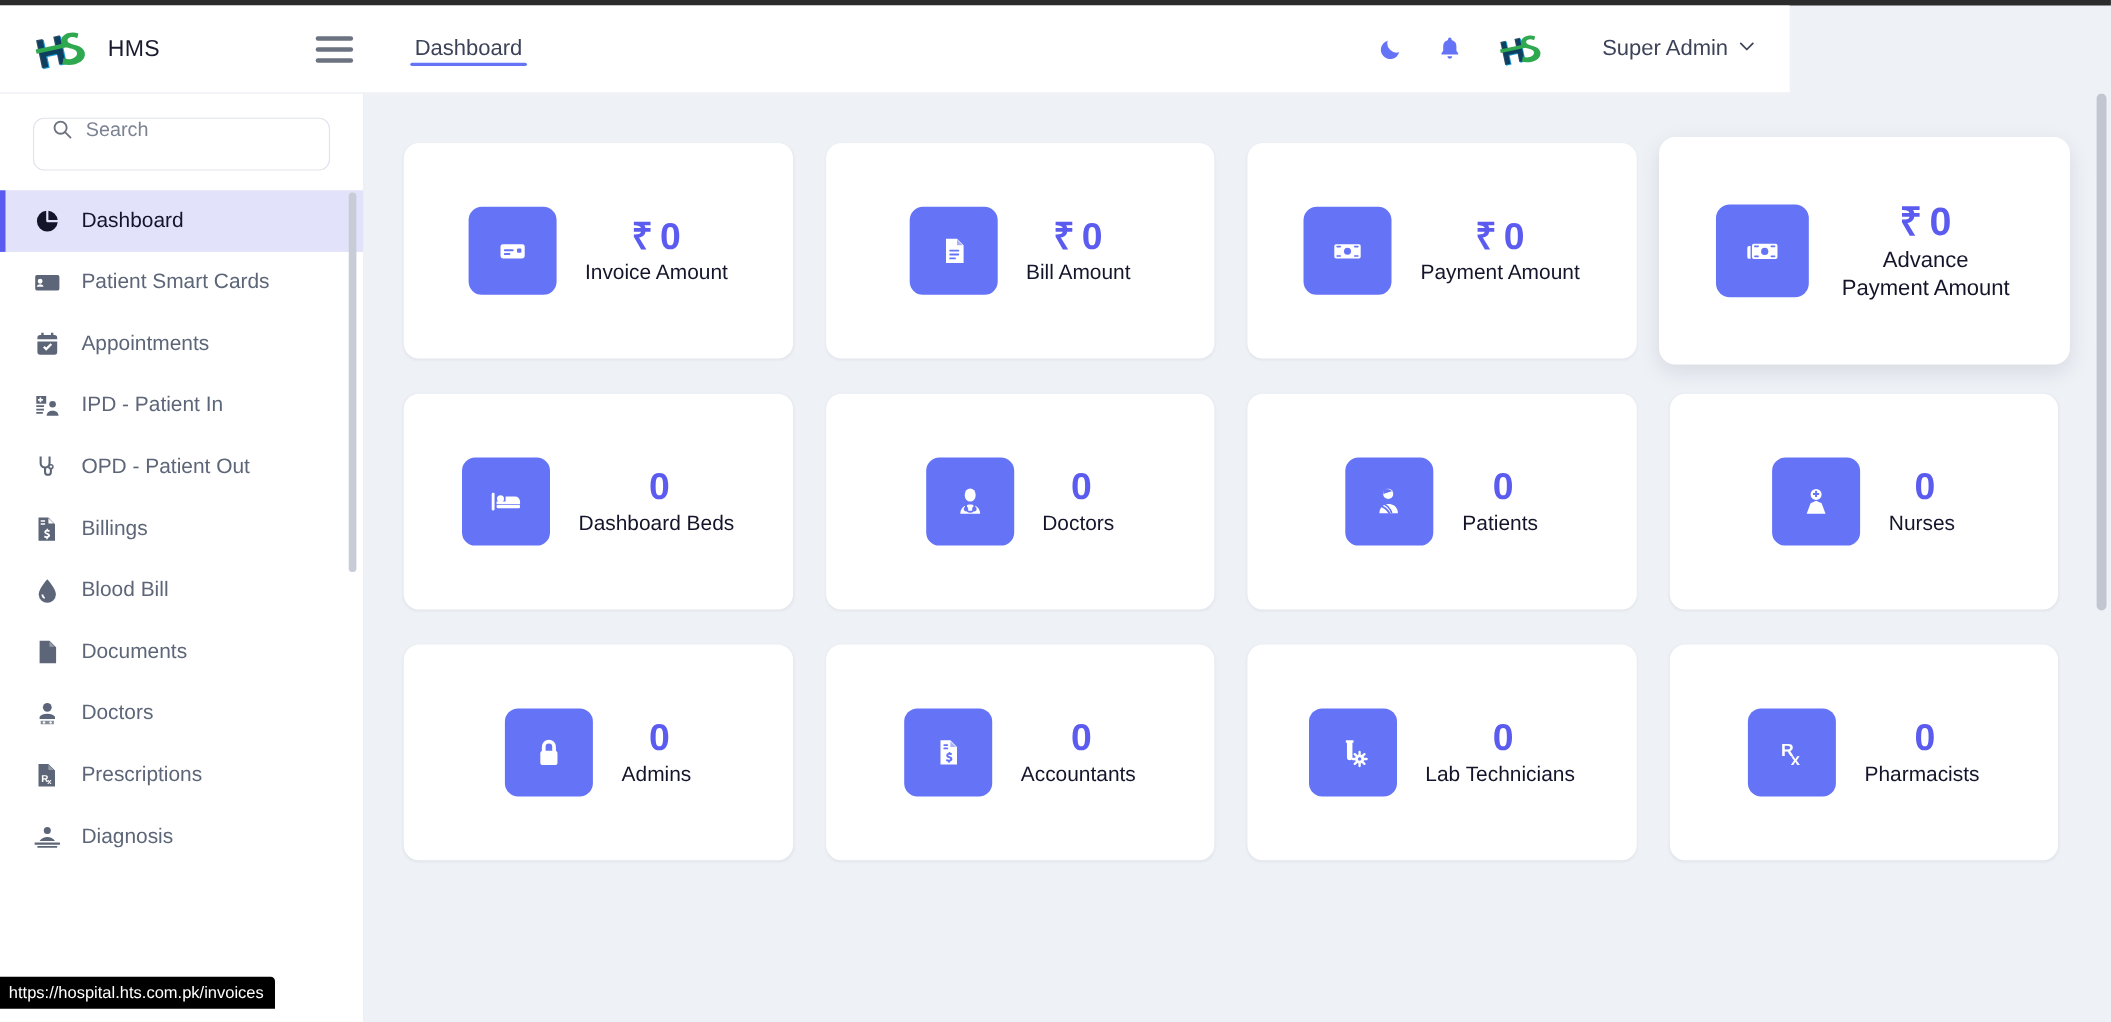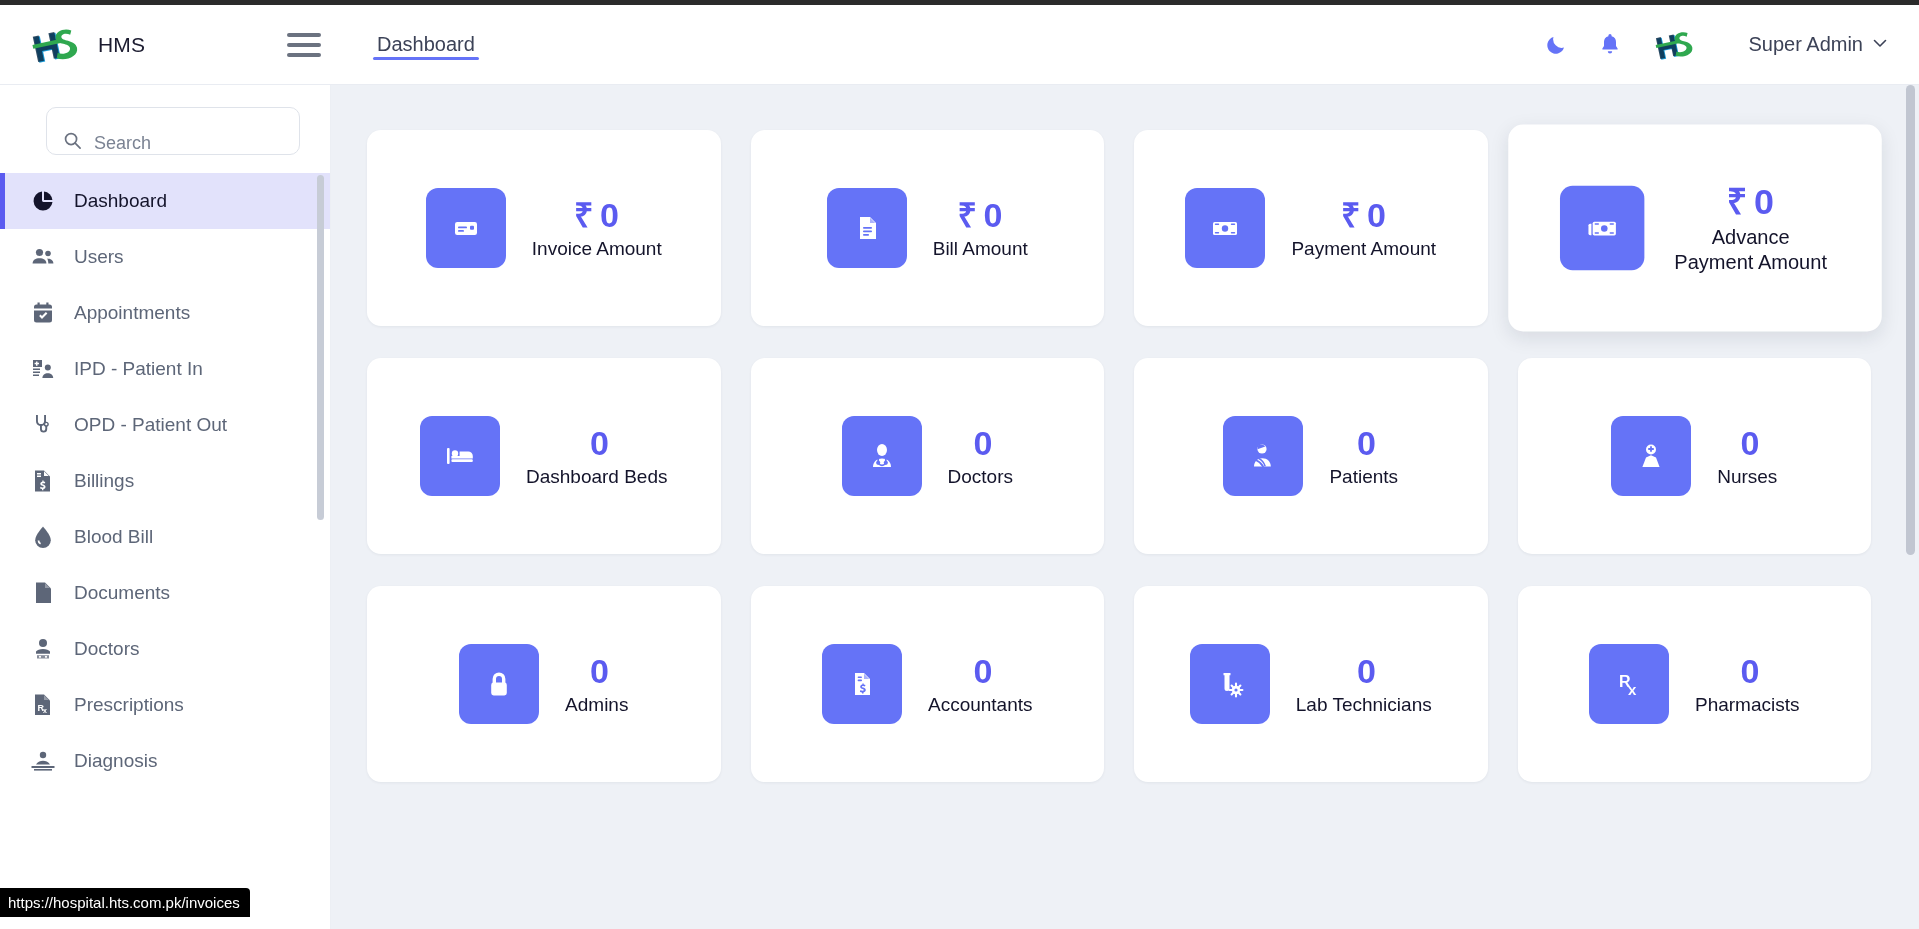--- a/index.html
+++ b/index.html
@@ -19,7 +19,7 @@
 
   
   .header {
-    position: absolute; top: 5px; left: 0; width: 1919px; height: 80px;
+    position: absolute; top: 5px; left: 0; width: 1627px; height: 80px;
     background: #ffffff;
     display: flex; align-items: center;
     border-bottom: 1px solid #e9ecf2;

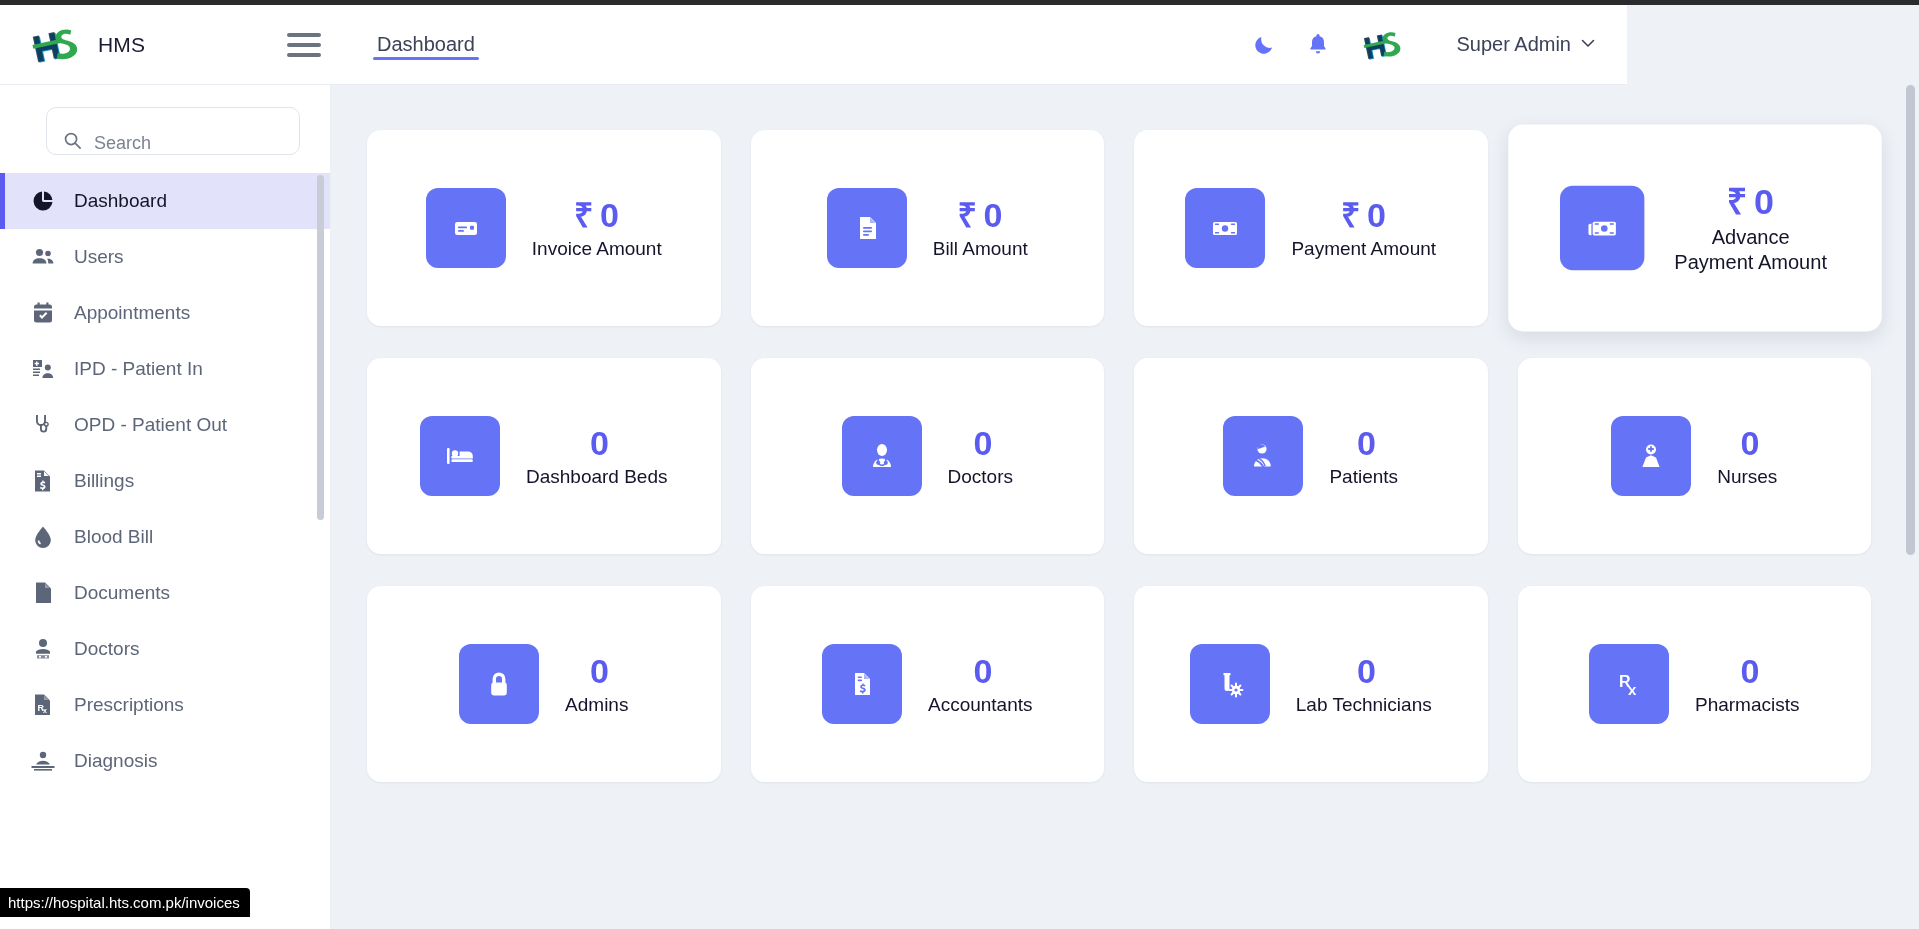--- a/index.html
+++ b/index.html
@@ -67,9 +67,8 @@
   .search-wrap { padding: 22px 30px 12px 30px; }
   .search-box {
     height: 48px; border: 1px solid #dfe3ea; border-radius: 10px;
-    display: flex; align-items: flex-end; gap: 12px; padding: 0 16px;
+    display: flex; align-items: flex-start; gap: 12px; padding: 0 16px;
     background: #fff;
-    margin-left: 16px;
   }
   .search-input {
     border: none; outline: none; font-size: 18px; color: #6b7280;

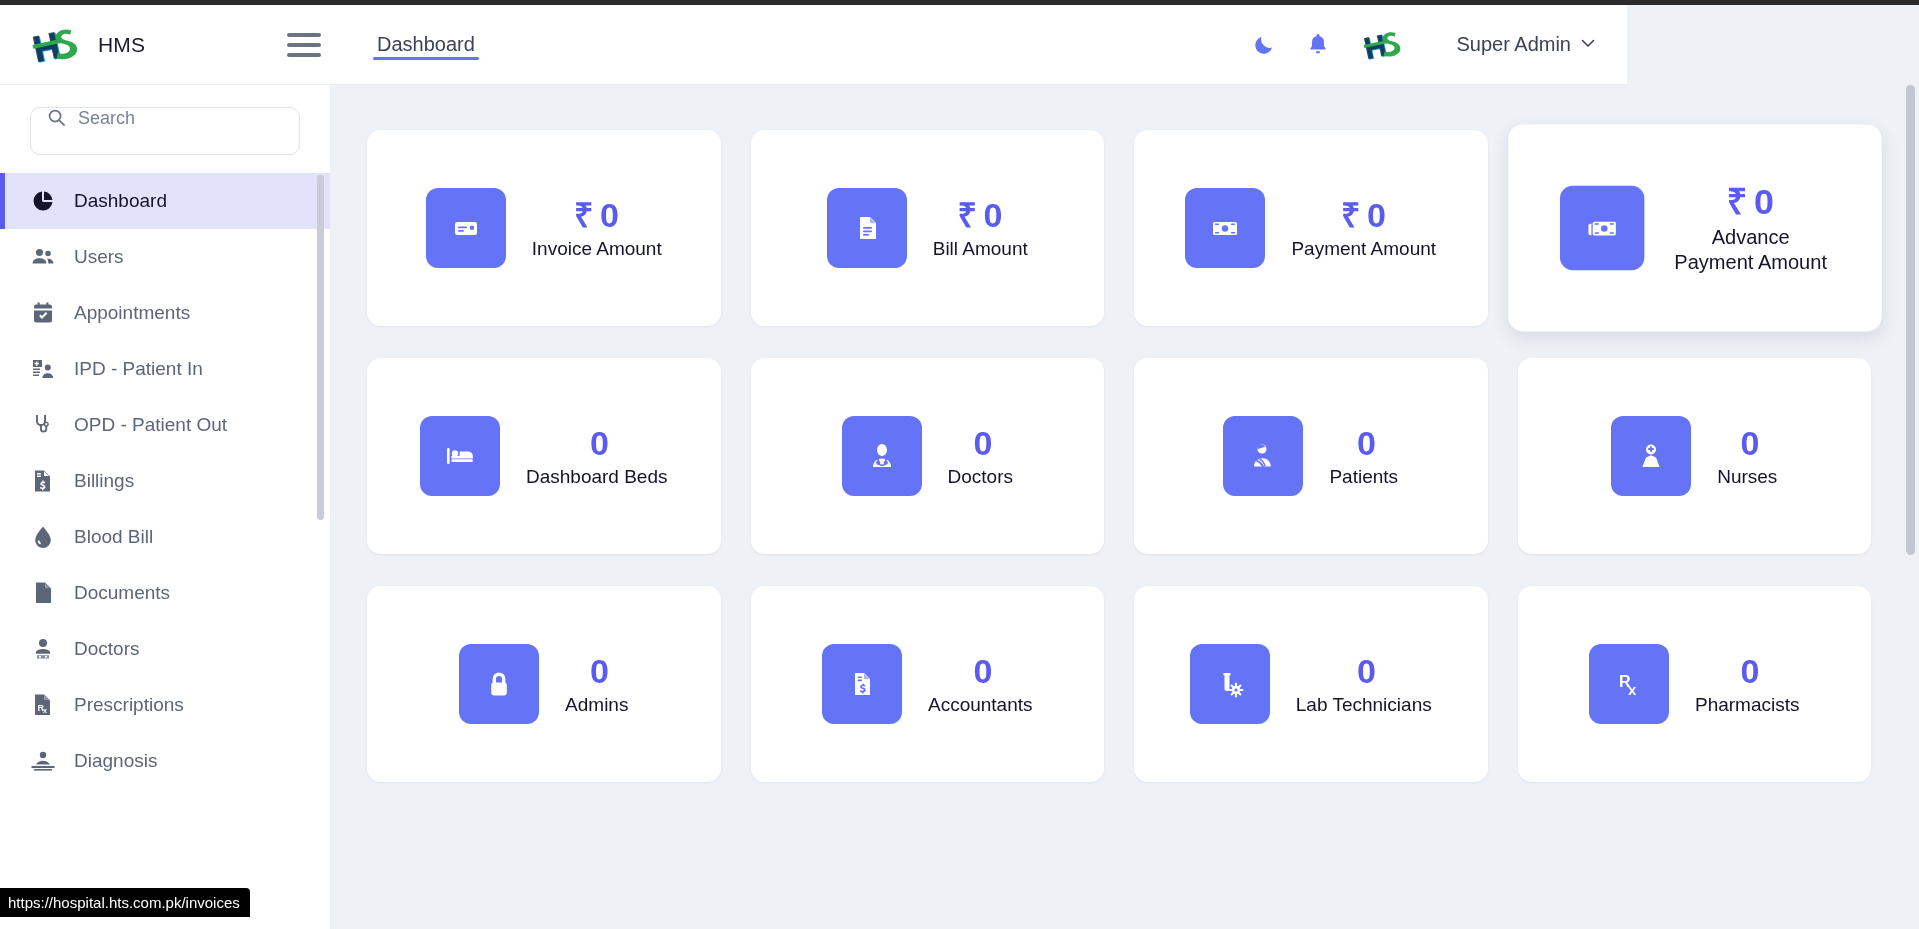--- a/index.html
+++ b/index.html
@@ -247,6 +247,14 @@
       <span>Dashboard</span>
     </div>
 
+    <div class="nav-item">
+      <span class="nav-icon">
+        <svg width="24" height="24" viewBox="0 0 24 24">
+            <path d="M2.5 5h19a1.5 1.5 0 0 1 1.5 1.5v11A1.5 1.5 0 0 1 21.5 19h-19A1.5 1.5 0 0 1 1 17.5v-11A1.5 1.5 0 0 1 2.5 5zm3 3.5a2.2 2.2 0 1 0 0 4.4 2.2 2.2 0 0 0 0-4.4zm-3 7.2h6c0-1.4-1.4-2.3-3-2.3s-3 .9-3 2.3zM13 8.6h8v1.6h-8zm0 3.2h8v1.6h-8zm0 3.2h6v1.6h-6z"></path>
+          </svg>
+      </span>
+      <span>Patient Smart Cards</span>
+    </div>
 
     <div class="nav-item">
       <span class="nav-icon">

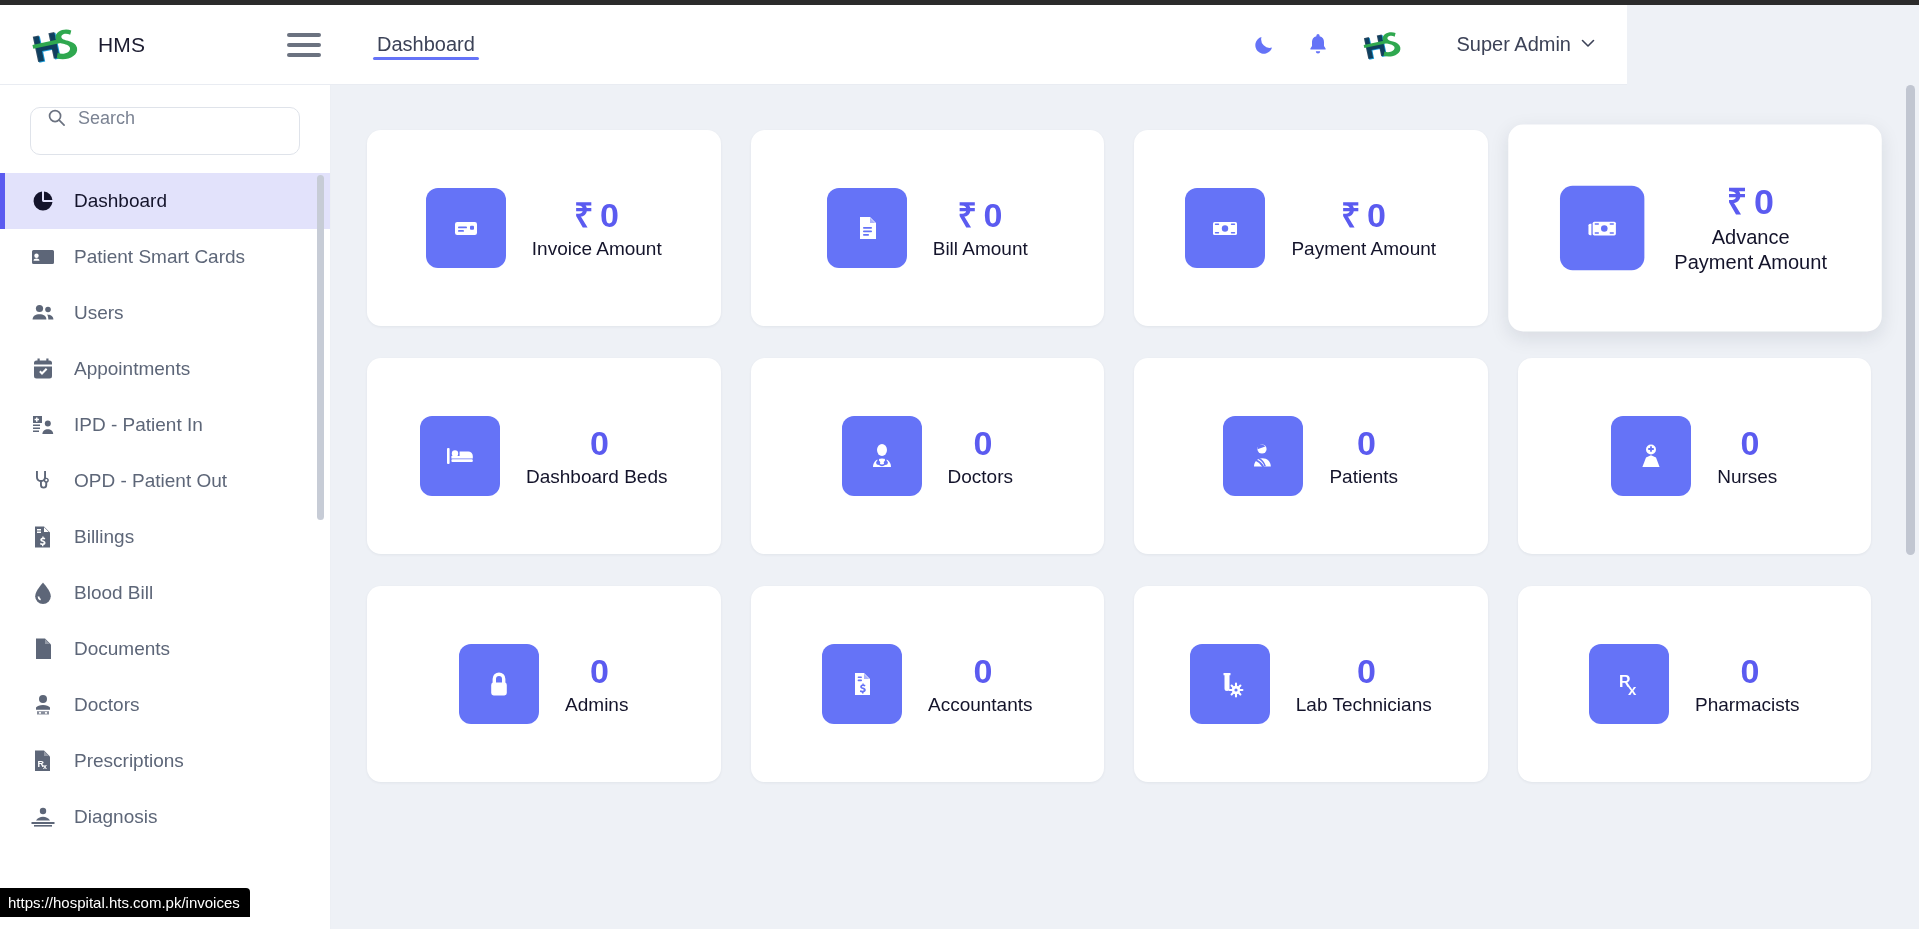--- a/index.html
+++ b/index.html
@@ -256,17 +256,6 @@
       <span>Patient Smart Cards</span>
     </div>
 
-    <div class="nav-item">
-      <span class="nav-icon">
-        <svg width="24" height="24" viewBox="0 0 24 24">
-            <circle cx="8.5" cy="7.5" r="3.6"></circle>
-            <circle cx="17" cy="8.5" r="2.8"></circle>
-            <path d="M1.6 18.5c0-3.4 3-5.2 6.9-5.2s6.9 1.8 6.9 5.2z"></path>
-            <path d="M16.2 13.6c3.2.2 6.2 1.5 6.2 4.9h-5.1c0-1.9-.5-3.5-1.1-4.9z"></path>
-          </svg>
-      </span>
-      <span>Users</span>
-    </div>
 
     <div class="nav-item">
       <span class="nav-icon">

